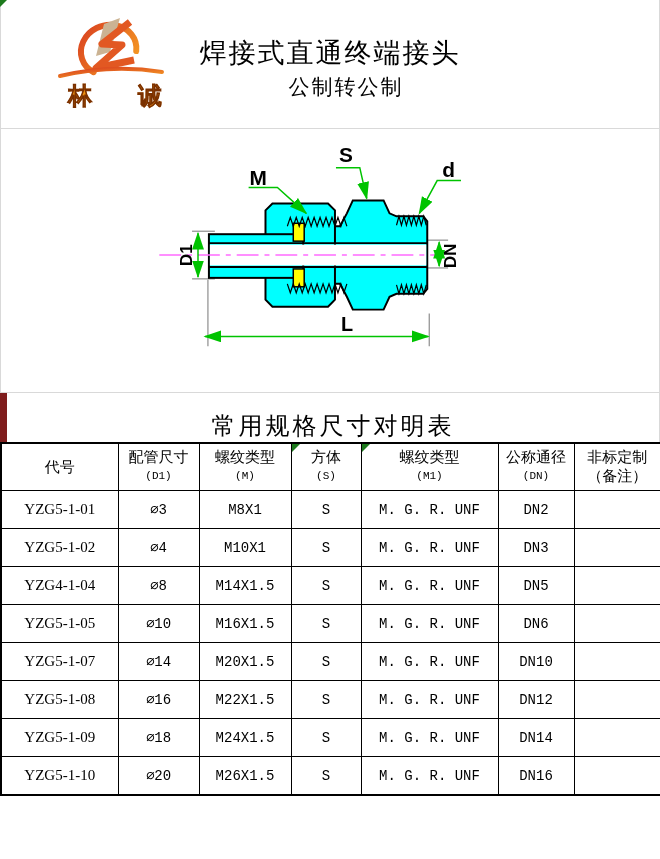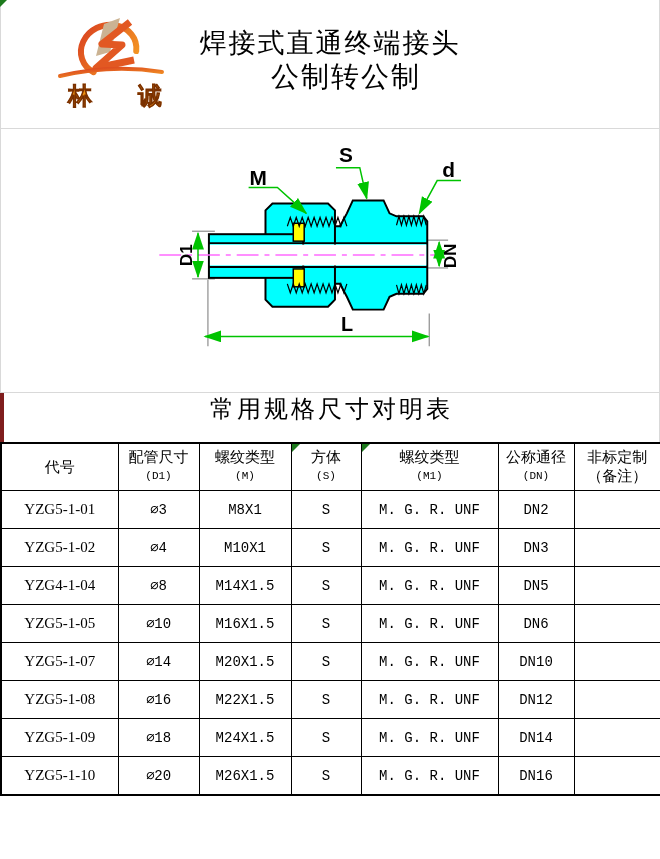--- a/index.html
+++ b/index.html
@@ -21,7 +21,7 @@
   .titles{position:absolute;left:0;top:0;width:100%;height:100%;text-align:center;}
   .doc-title{
     font-family:"Liberation Serif","DejaVu Serif",serif;
-    font-size:27px;letter-spacing:2px;margin-top:28px;line-height:30px;
+    font-size:27px;letter-spacing:2px;margin-top:38px;line-height:30px;
   }
   .doc-subtitle{
     font-family:"Liberation Serif","DejaVu Serif",serif;

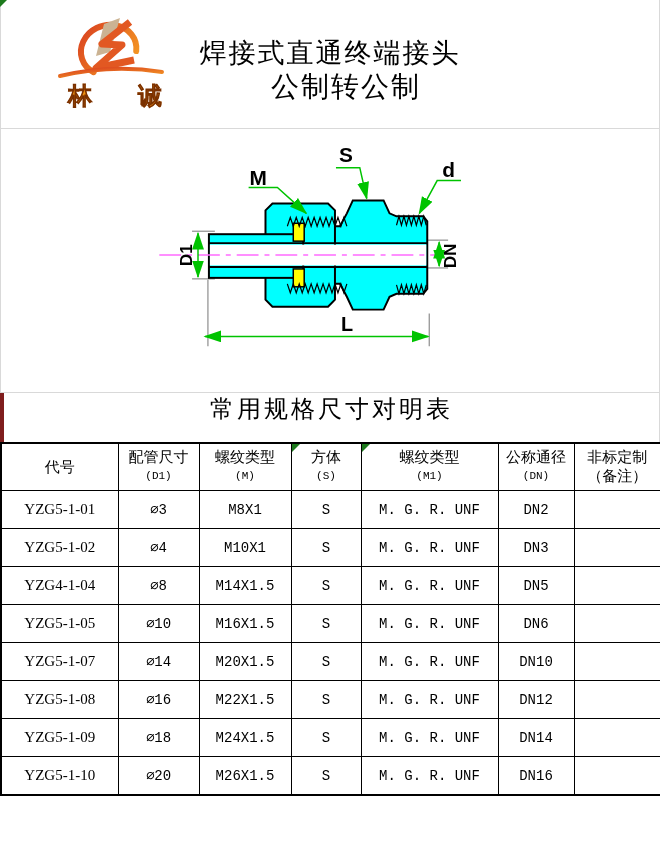--- a/index.html
+++ b/index.html
@@ -25,7 +25,7 @@
   }
   .doc-subtitle{
     font-family:"Liberation Serif","DejaVu Serif",serif;
-    font-size:28px;letter-spacing:2px;line-height:30px;margin-top:4px;margin-left:32px;
+    font-size:21px;letter-spacing:2px;line-height:30px;margin-top:4px;margin-left:32px;
   }
   
   .diagram-band{

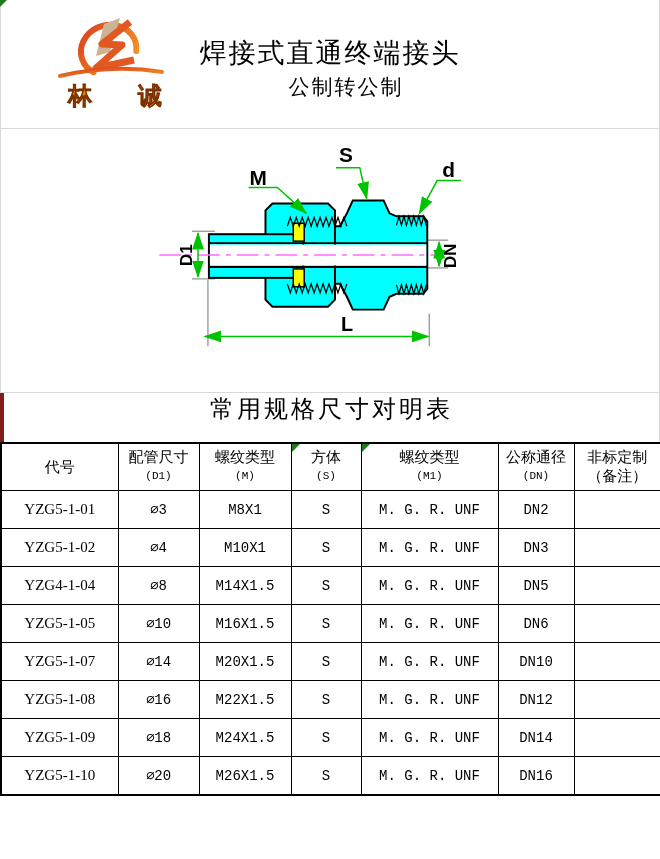--- a/index.html
+++ b/index.html
@@ -44,8 +44,8 @@
   .dlabel{font-family:"Liberation Sans","DejaVu Sans",sans-serif;font-weight:bold;fill:#000;}
   
   .table-title-band{
-    height:49px;display:flex;align-items:flex-start;justify-content:center;
-    box-sizing:border-box;border-left:4px solid #7f1d1d;border-right:1px solid #d9d9d9;
+    height:49px;display:flex;align-items:flex-end;justify-content:center;
+    box-sizing:border-box;border-left:7px solid #7f1d1d;border-right:1px solid #d9d9d9;
   }
   .table-title{
     font-family:"Liberation Serif","DejaVu Serif",serif;

